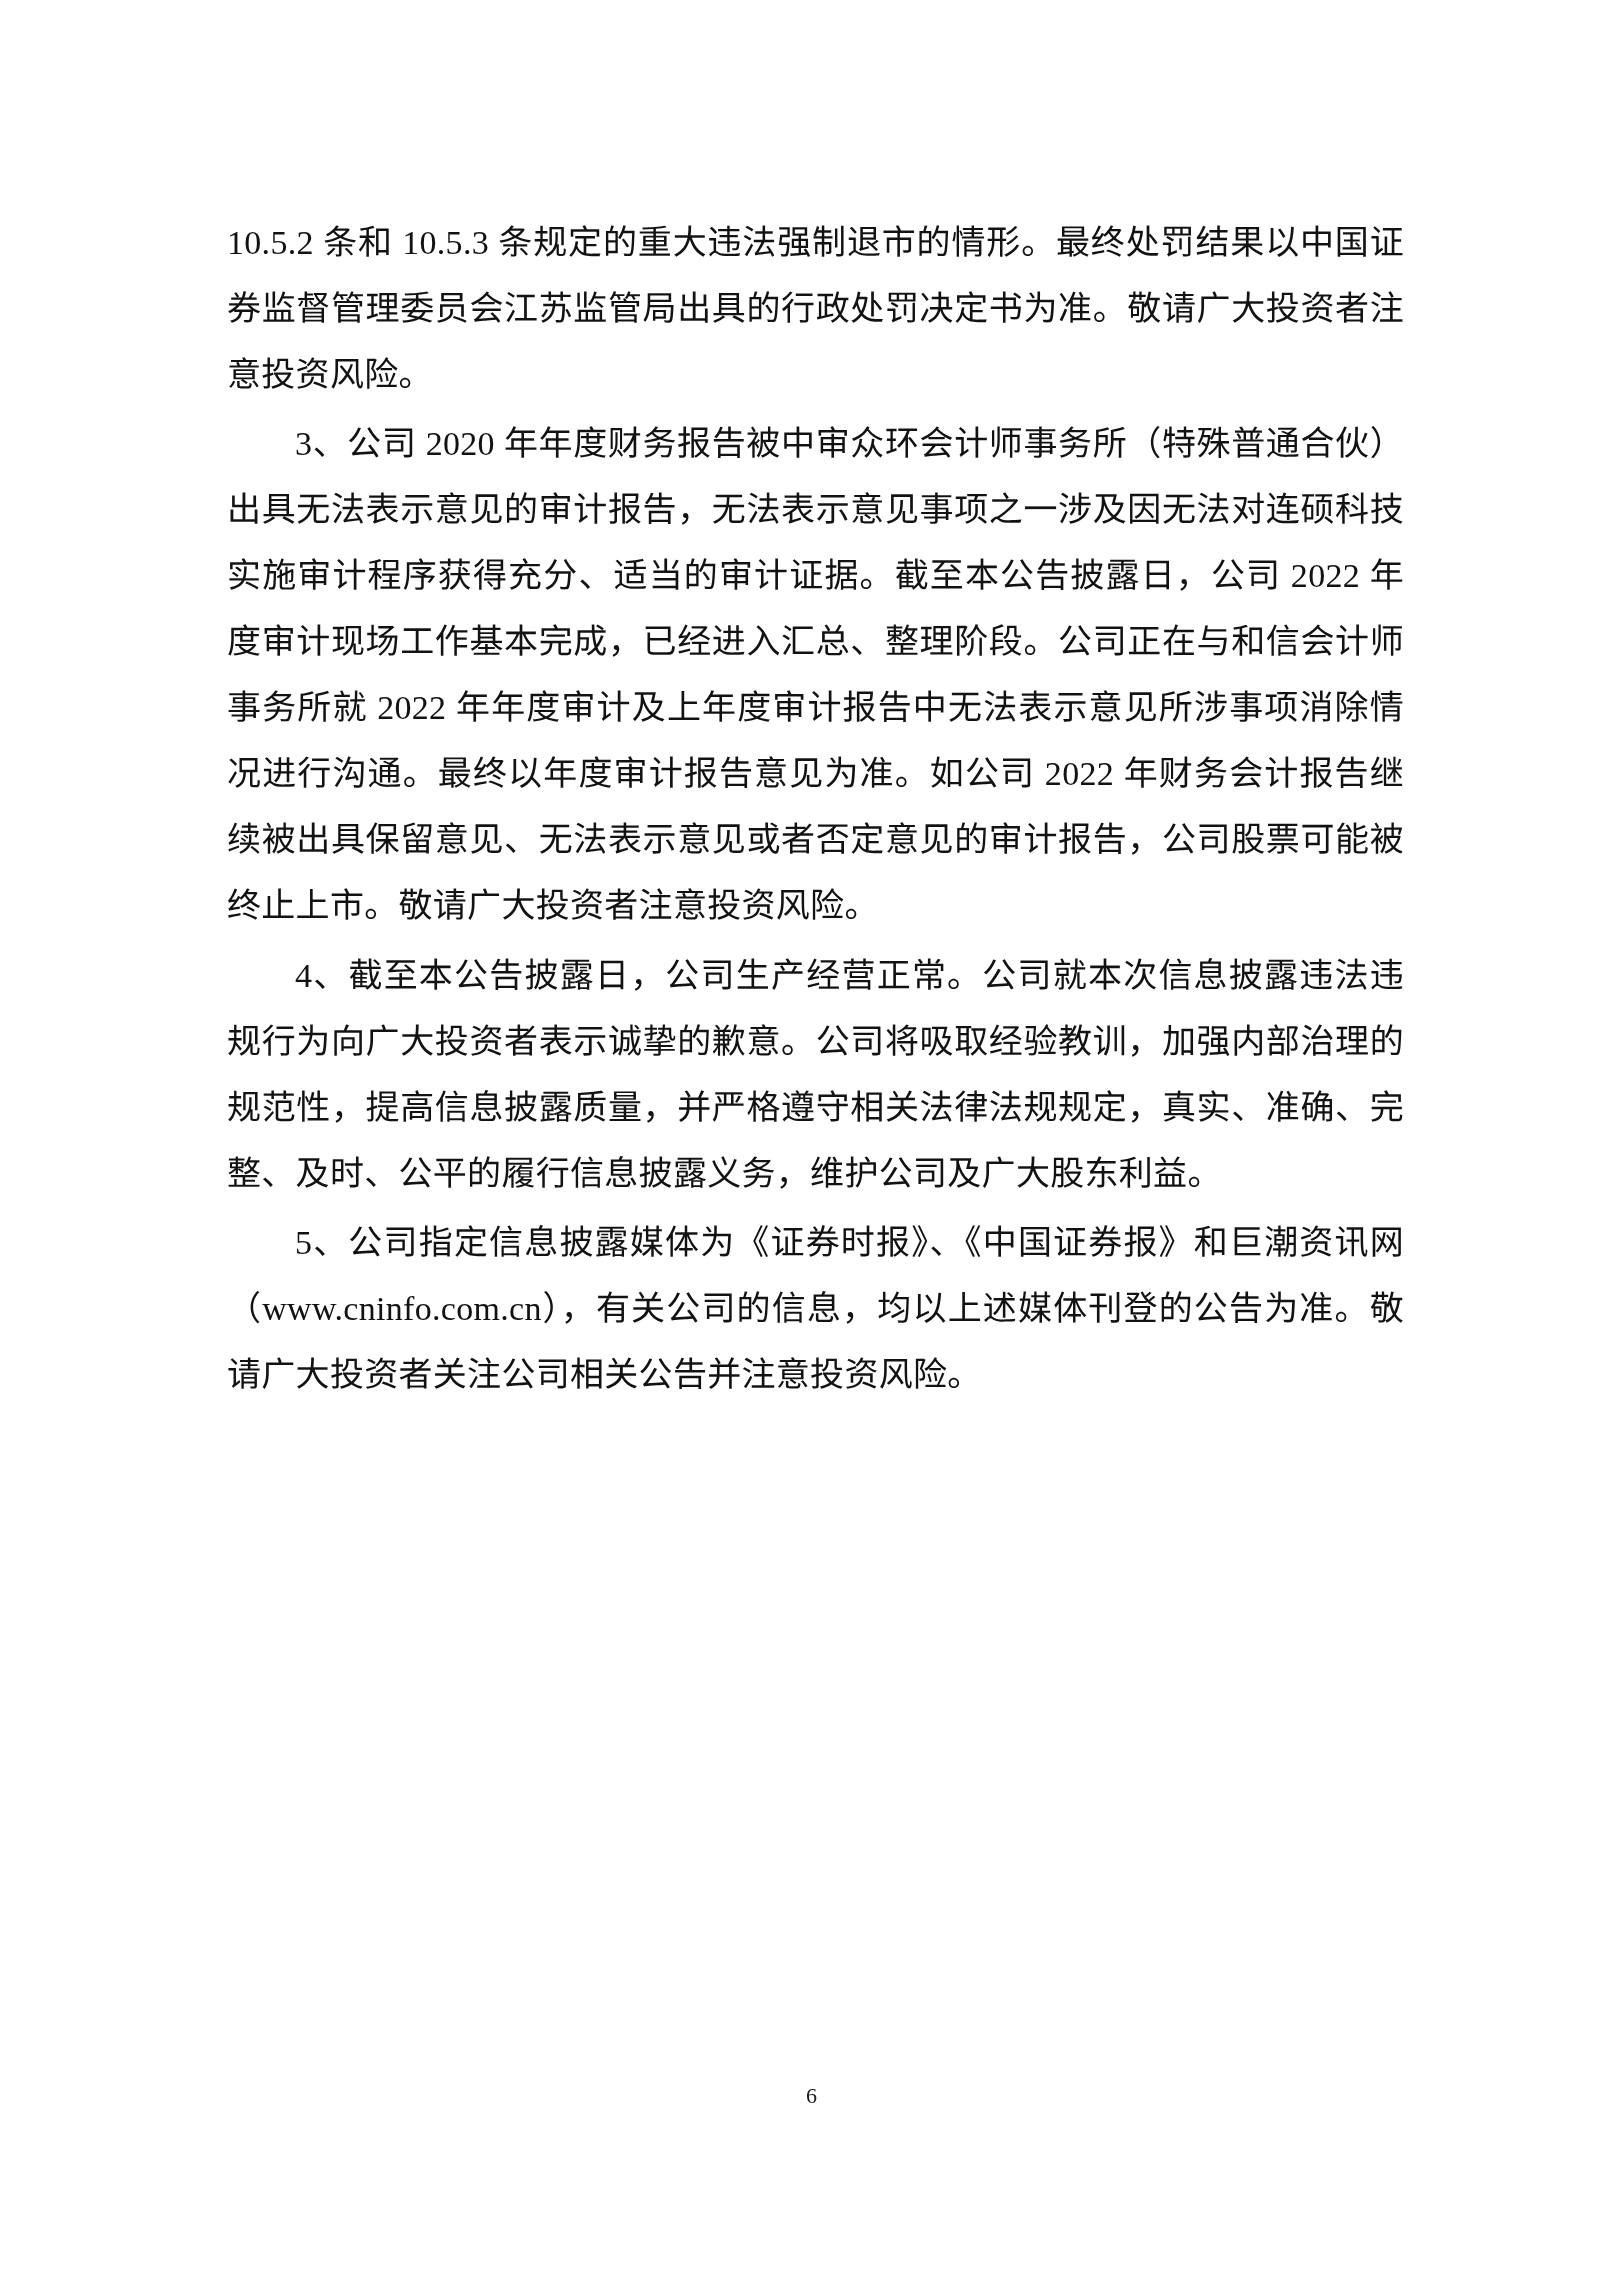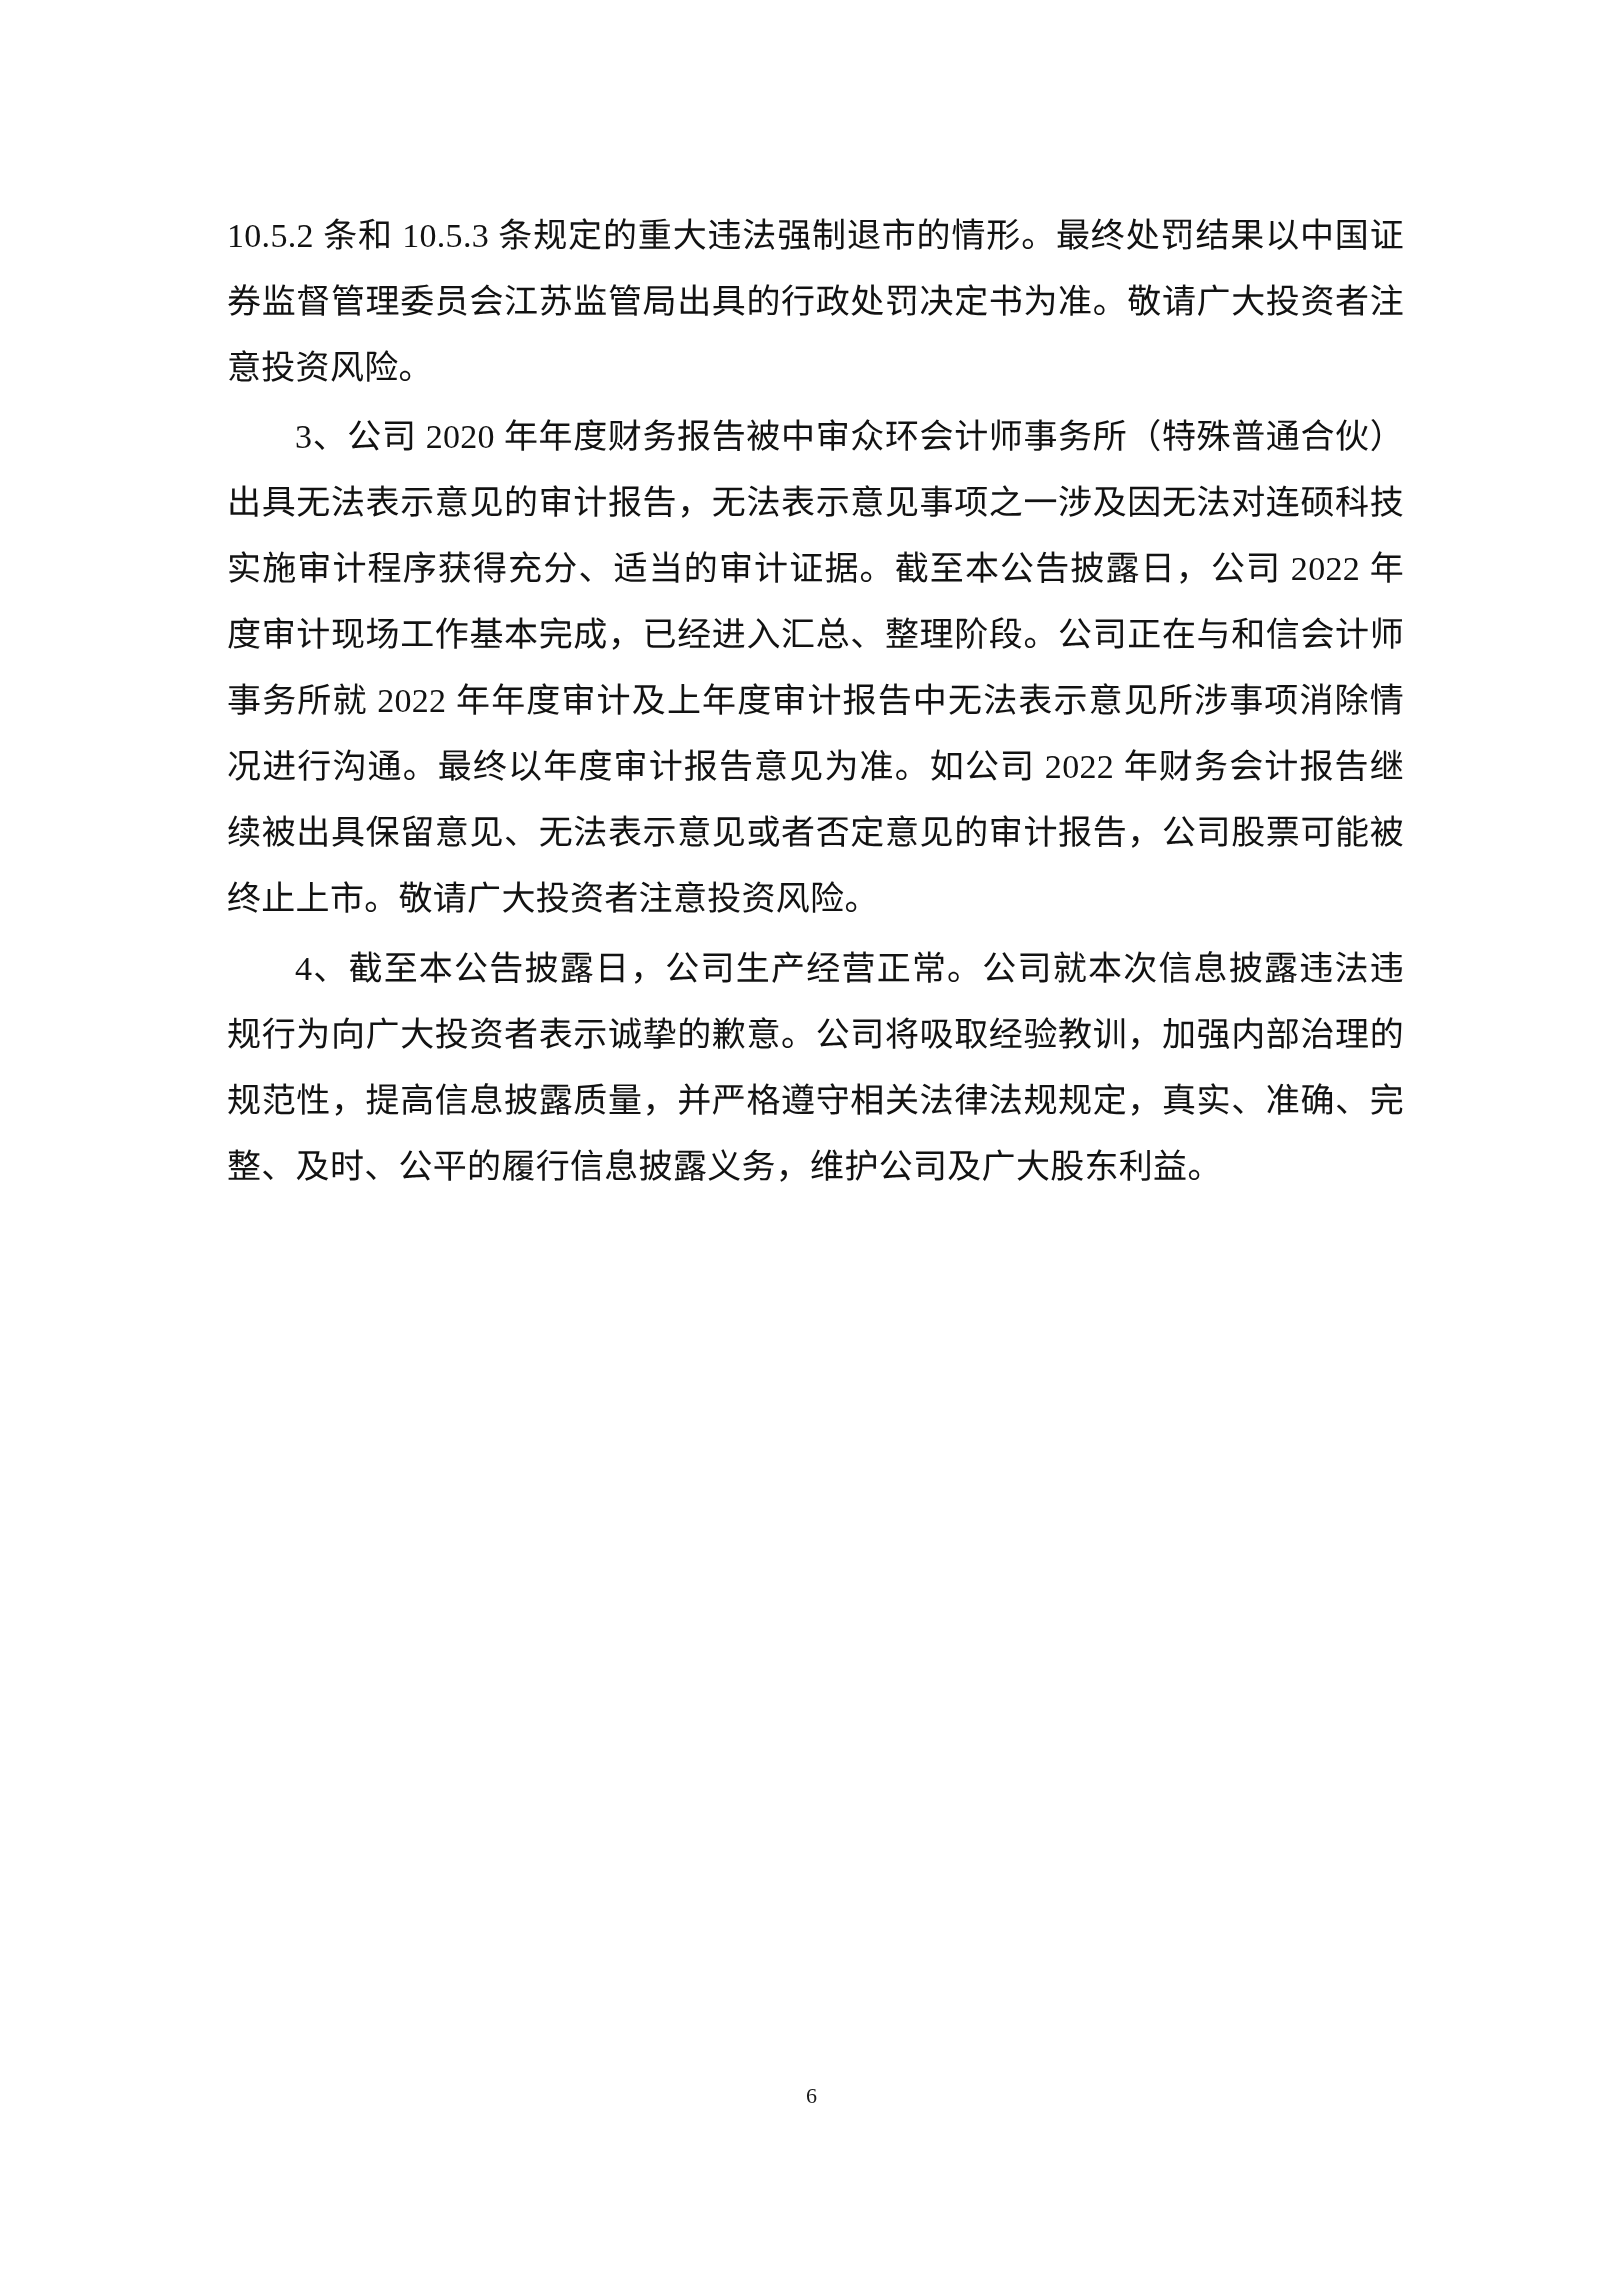--- a/index.html
+++ b/index.html
@@ -28,7 +28,7 @@
   .content {
     position: absolute;
     left: 227px;
-    top: 203px;
+    top: 210px;
     width: 1177px;
   }
 

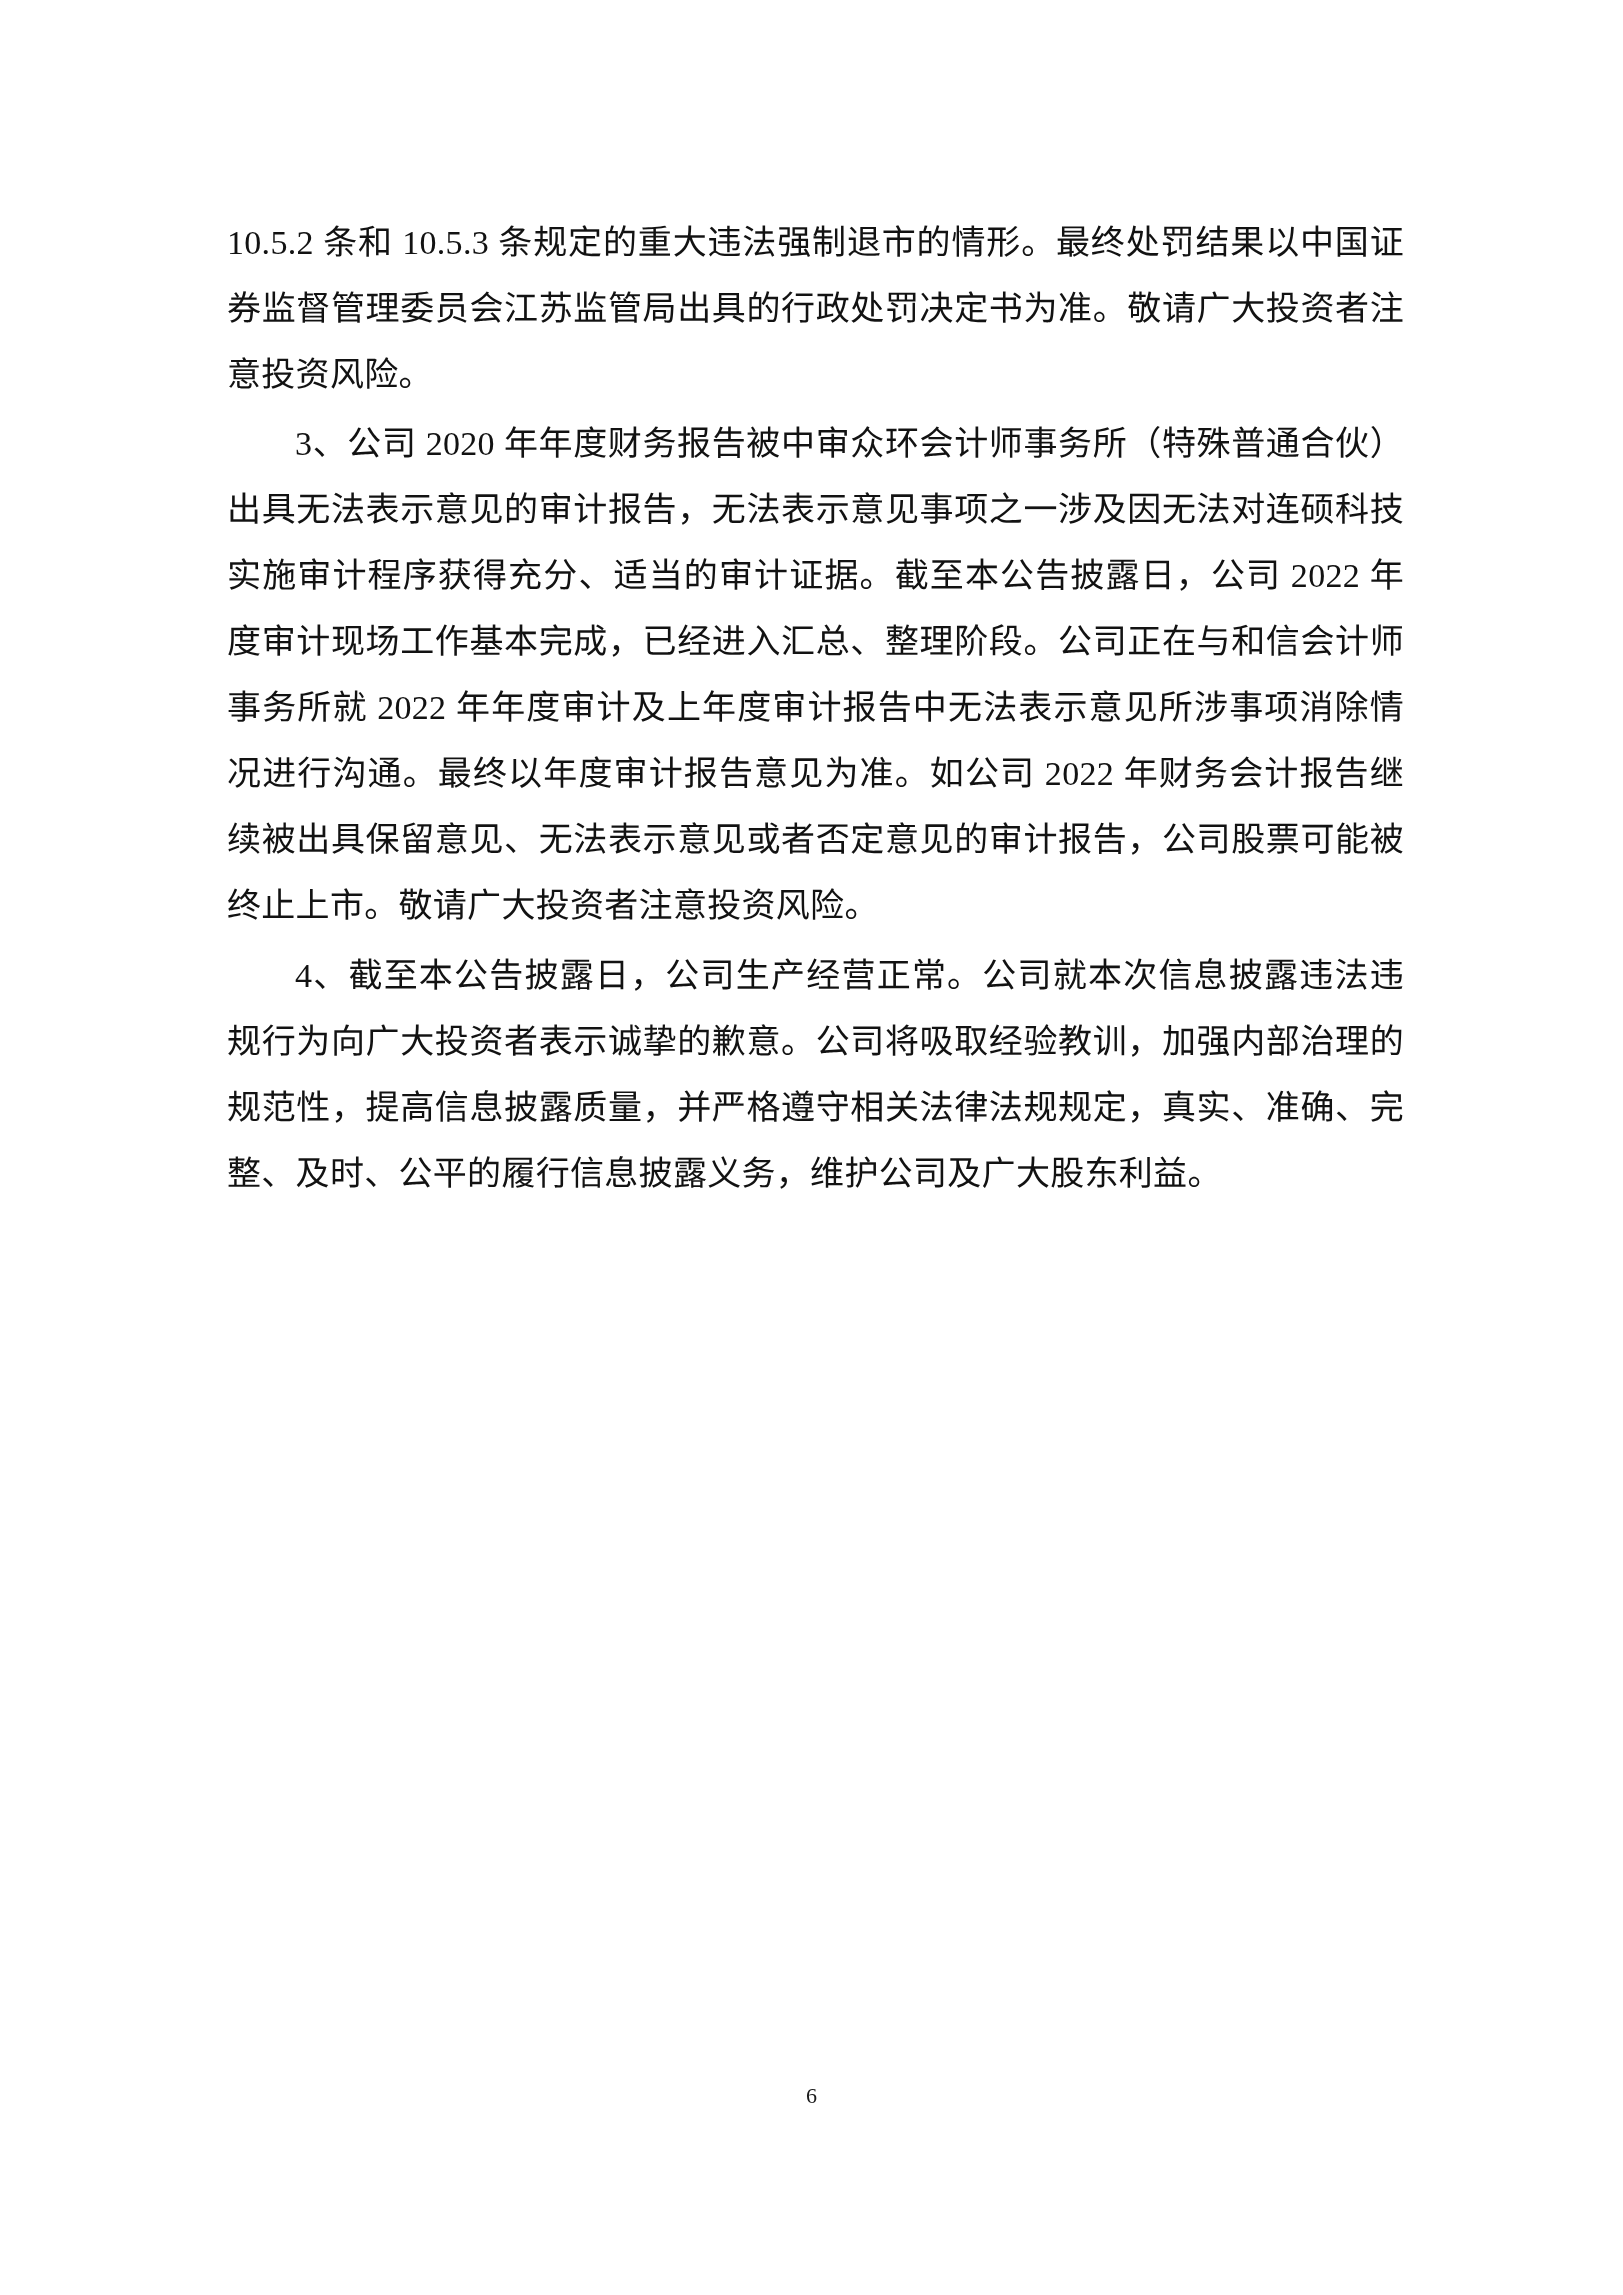--- a/index.html
+++ b/index.html
@@ -75,6 +75,7 @@
 
     <p class="para">4、截至本公告披露日，公司生产经营正常。公司就本次信息披露违法违规行为向广大投资者表示诚挚的歉意。公司将吸取经验教训，加强内部治理的规范性，提高信息披露质量，并严格遵守相关法律法规规定，真实、准确、完整、及时、公平的履行信息披露义务，维护公司及广大股东利益。</p>
 
+    <p class="para">5、公司指定信息披露媒体为《证券时报》、《中国证券报》和巨潮资讯网（www.cninfo.com.cn），有关公司的信息，均以上述媒体刊登的公告为准。敬请广大投资者关注公司相关公告并注意投资风险。</p>
 
 
   </div>

